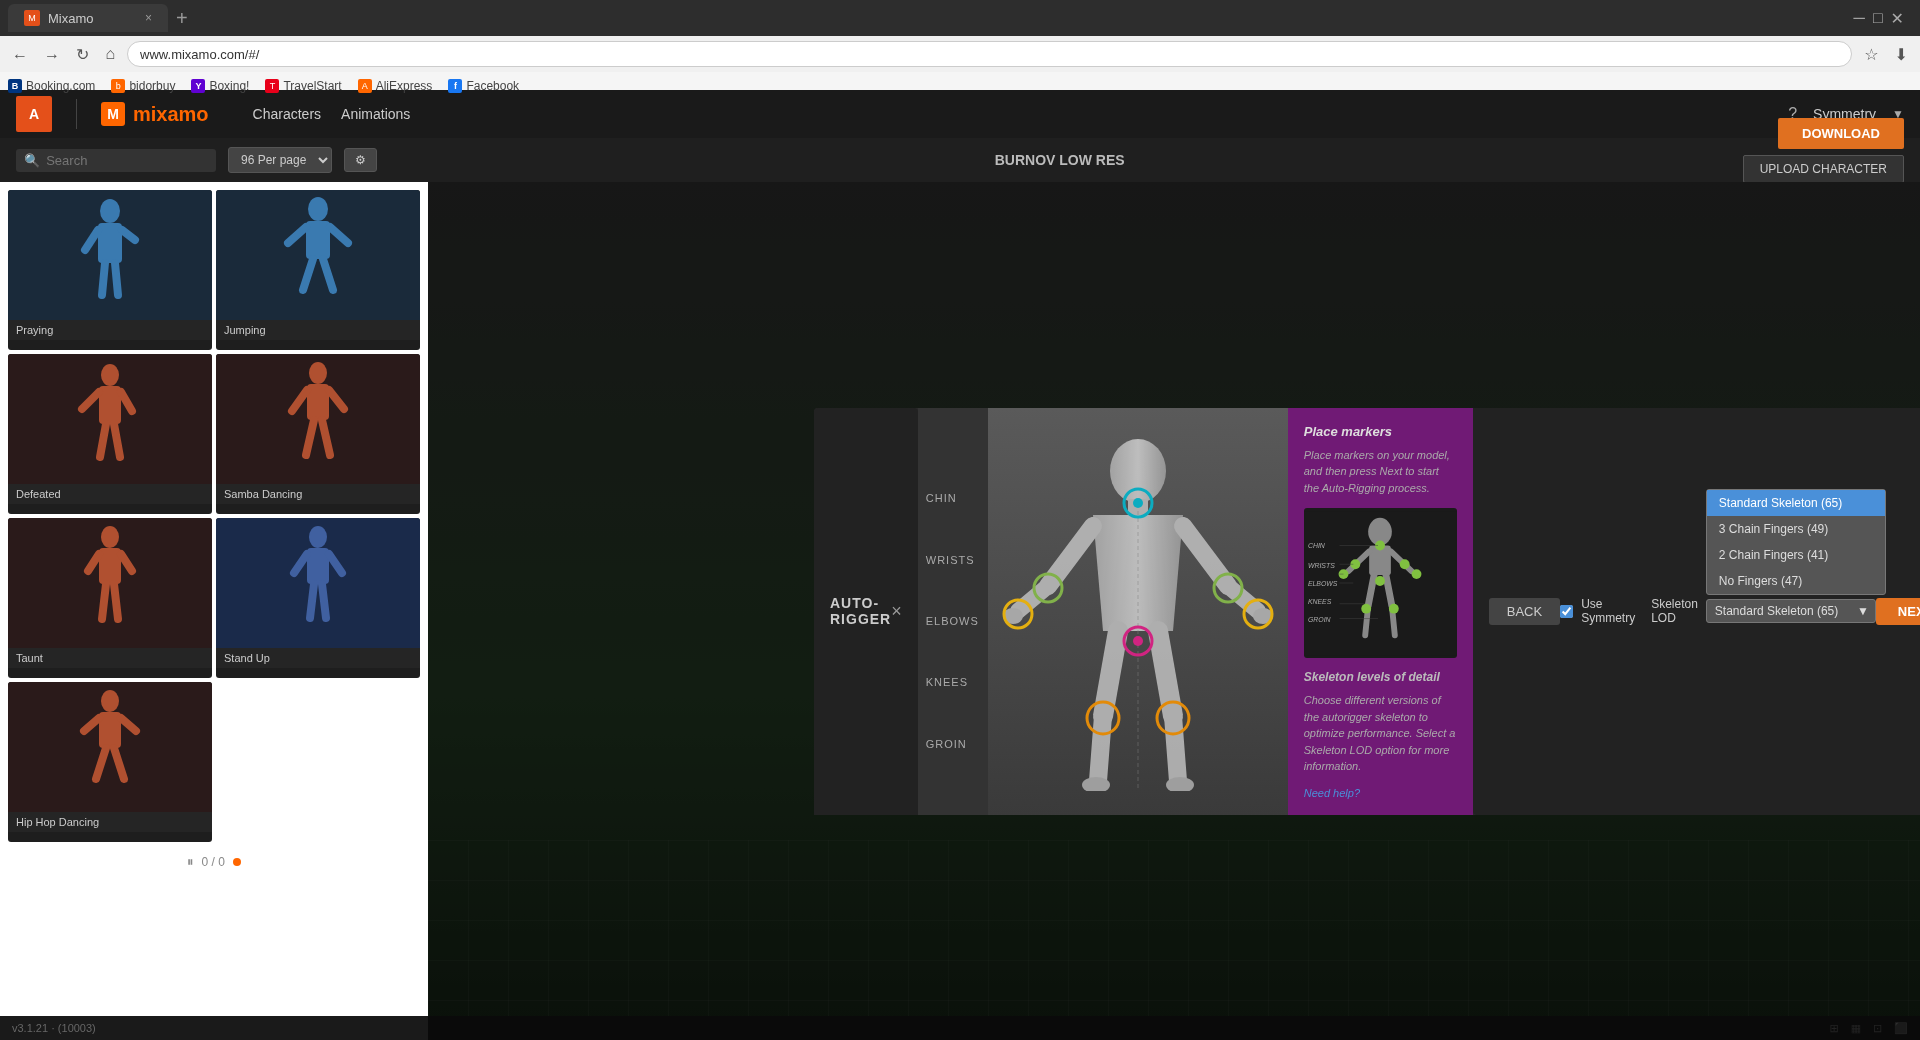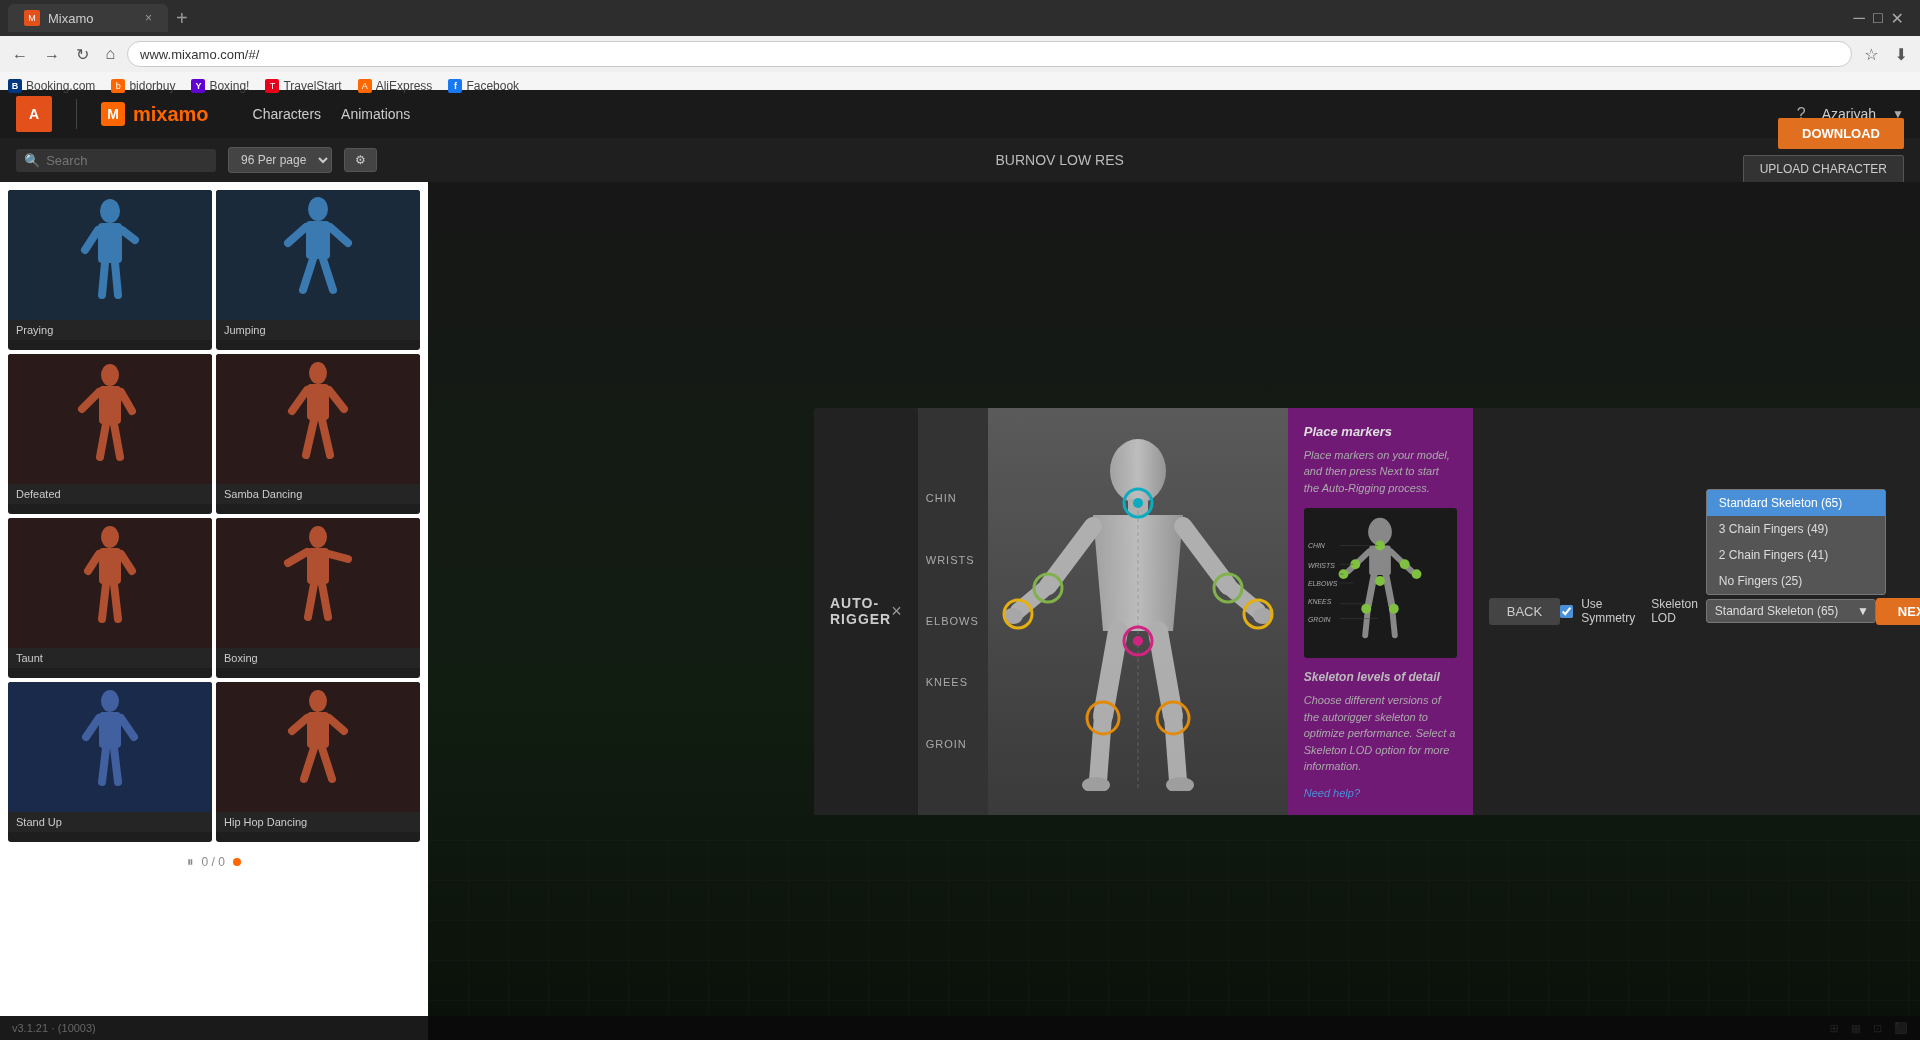--- a/index.html
+++ b/index.html
@@ -173,7 +173,7 @@
   </div>
   <div class="header-right">
     <span class="header-icon">?</span>
-    <span class="user-name">Azariyah</span>
+    <span class="user-name">Symmetry</span>
     <span style="color:#aaa;font-size:12px;">▼</span>
   </div>
 </div>

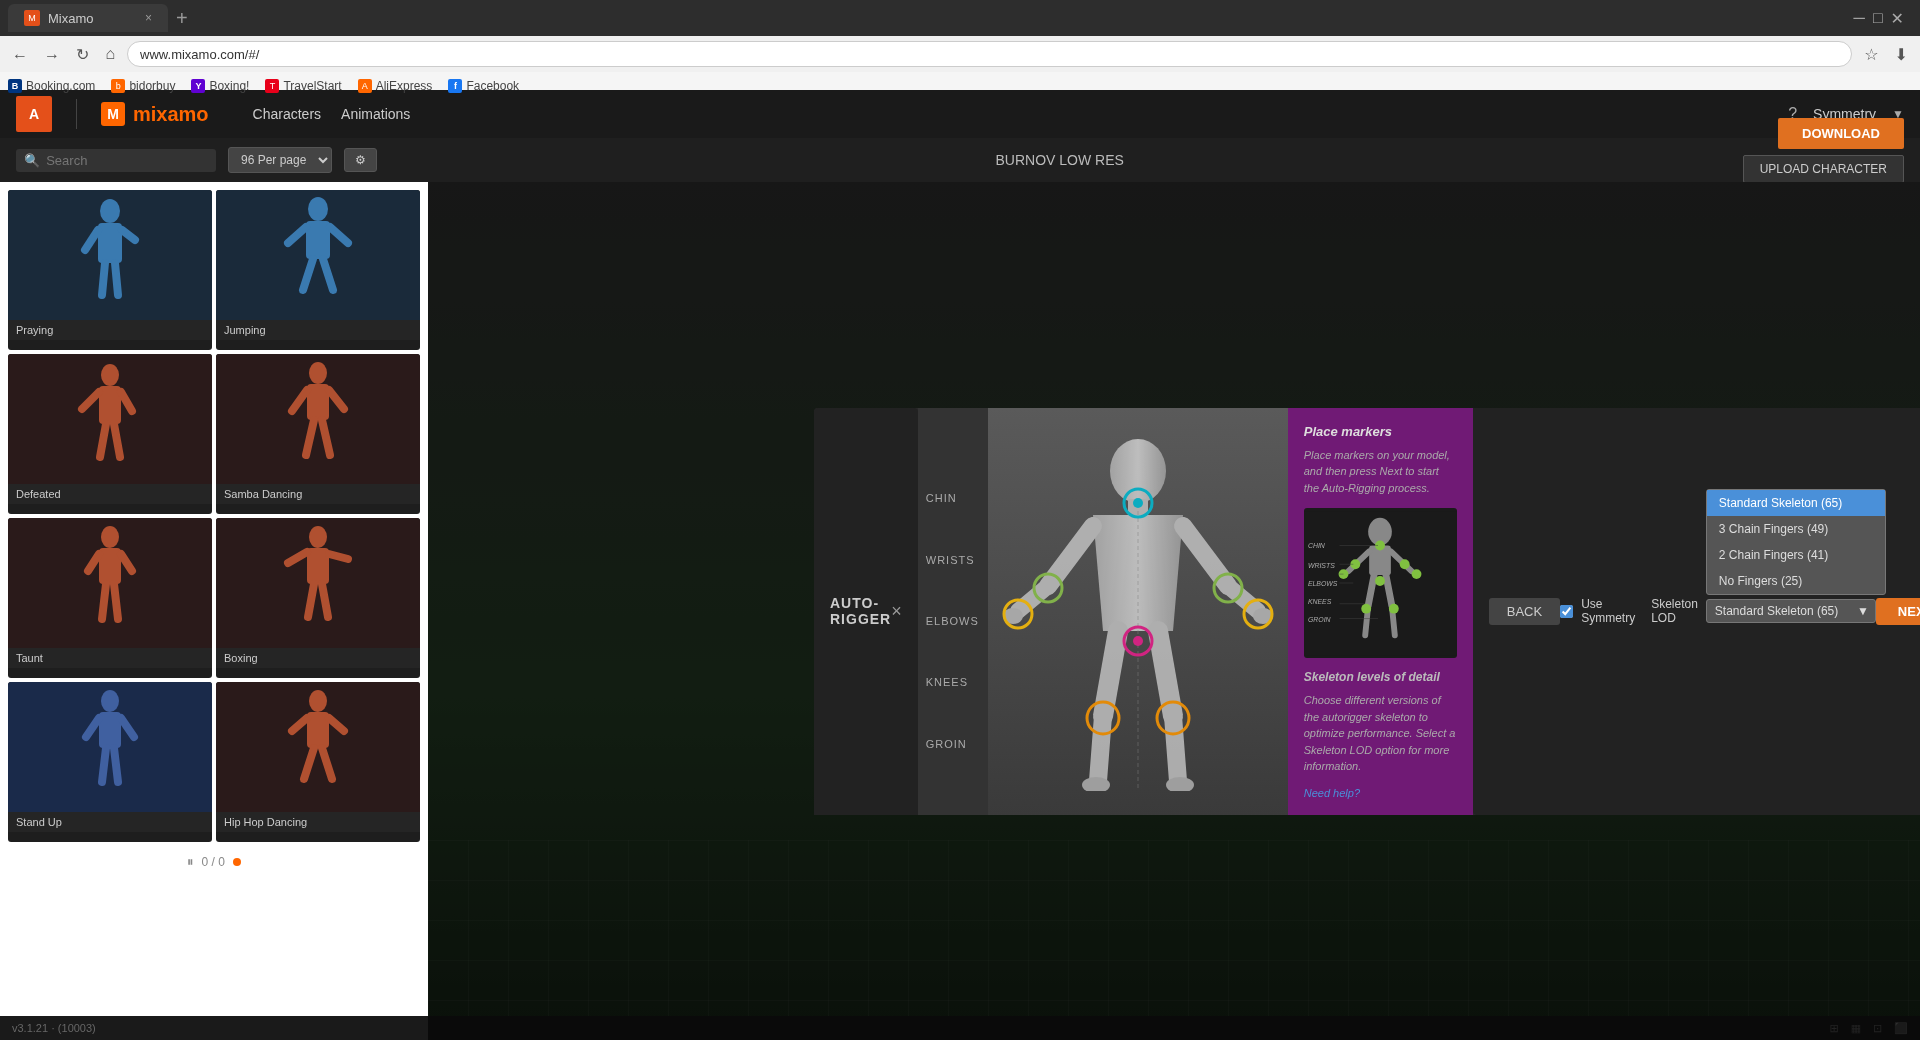--- a/index.html
+++ b/index.html
@@ -190,7 +190,7 @@
   </select>
   <div style="background:#444;border:1px solid #555;color:#ccc;font-size:12px;padding:4px 10px;border-radius:3px;cursor:pointer;">⚙</div>
   <div style="flex:1;display:flex;align-items:center;justify-content:center;">
-    <span style="color:#bbb;font-size:14px;font-weight:normal;">BURNOV LOW RES</span>
+    <span style="color:#bbb;font-size:14px;font-weight:bold;">BURNOV LOW RES</span>
   </div>
   <div style="display:flex;flex-direction:column;gap:6px;align-items:flex-end;">
     <button class="download-btn">DOWNLOAD</button>

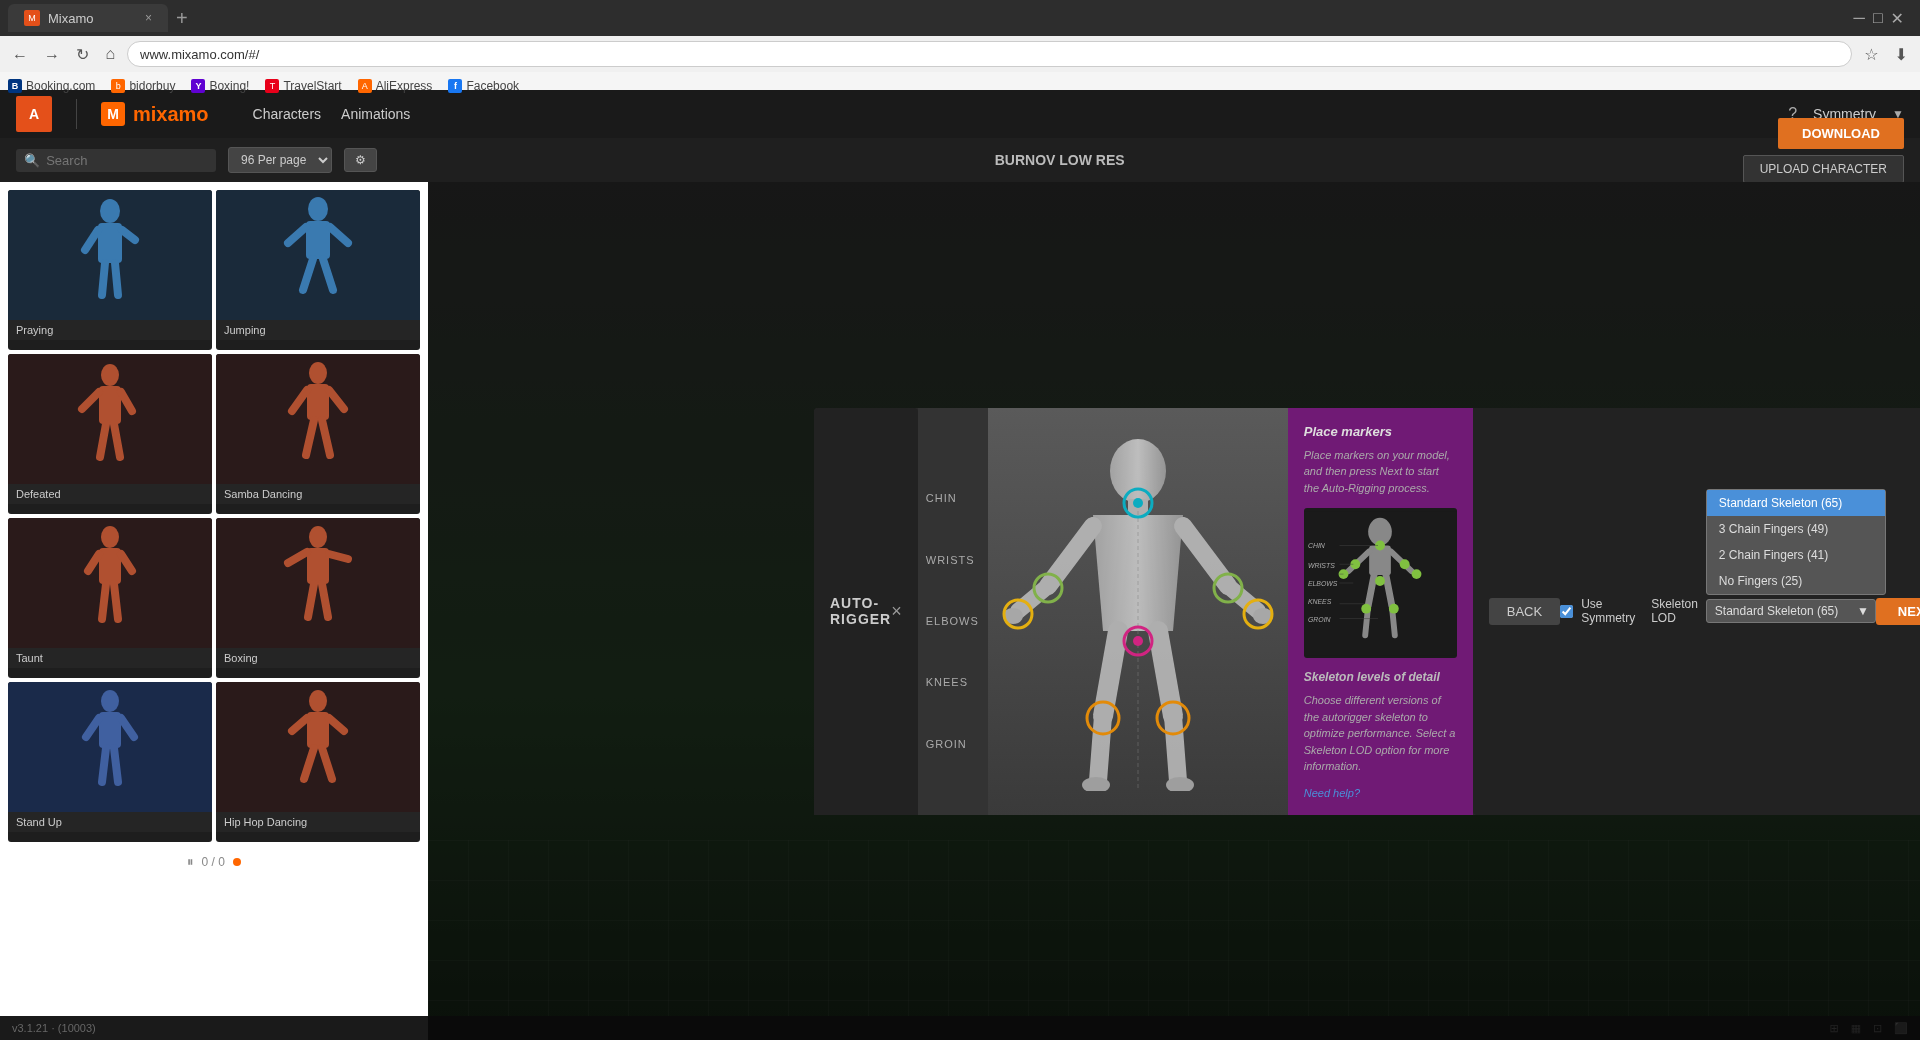--- a/index.html
+++ b/index.html
@@ -513,7 +513,7 @@
                     <span>2 Chain Fingers (41)</span>
                   </div>
                   <div class="dropdown-item">
-                    <span>No Fingers (25)</span>
+                    <span>No Fingers (47)</span>
                   </div>
                 </div>
               </div>

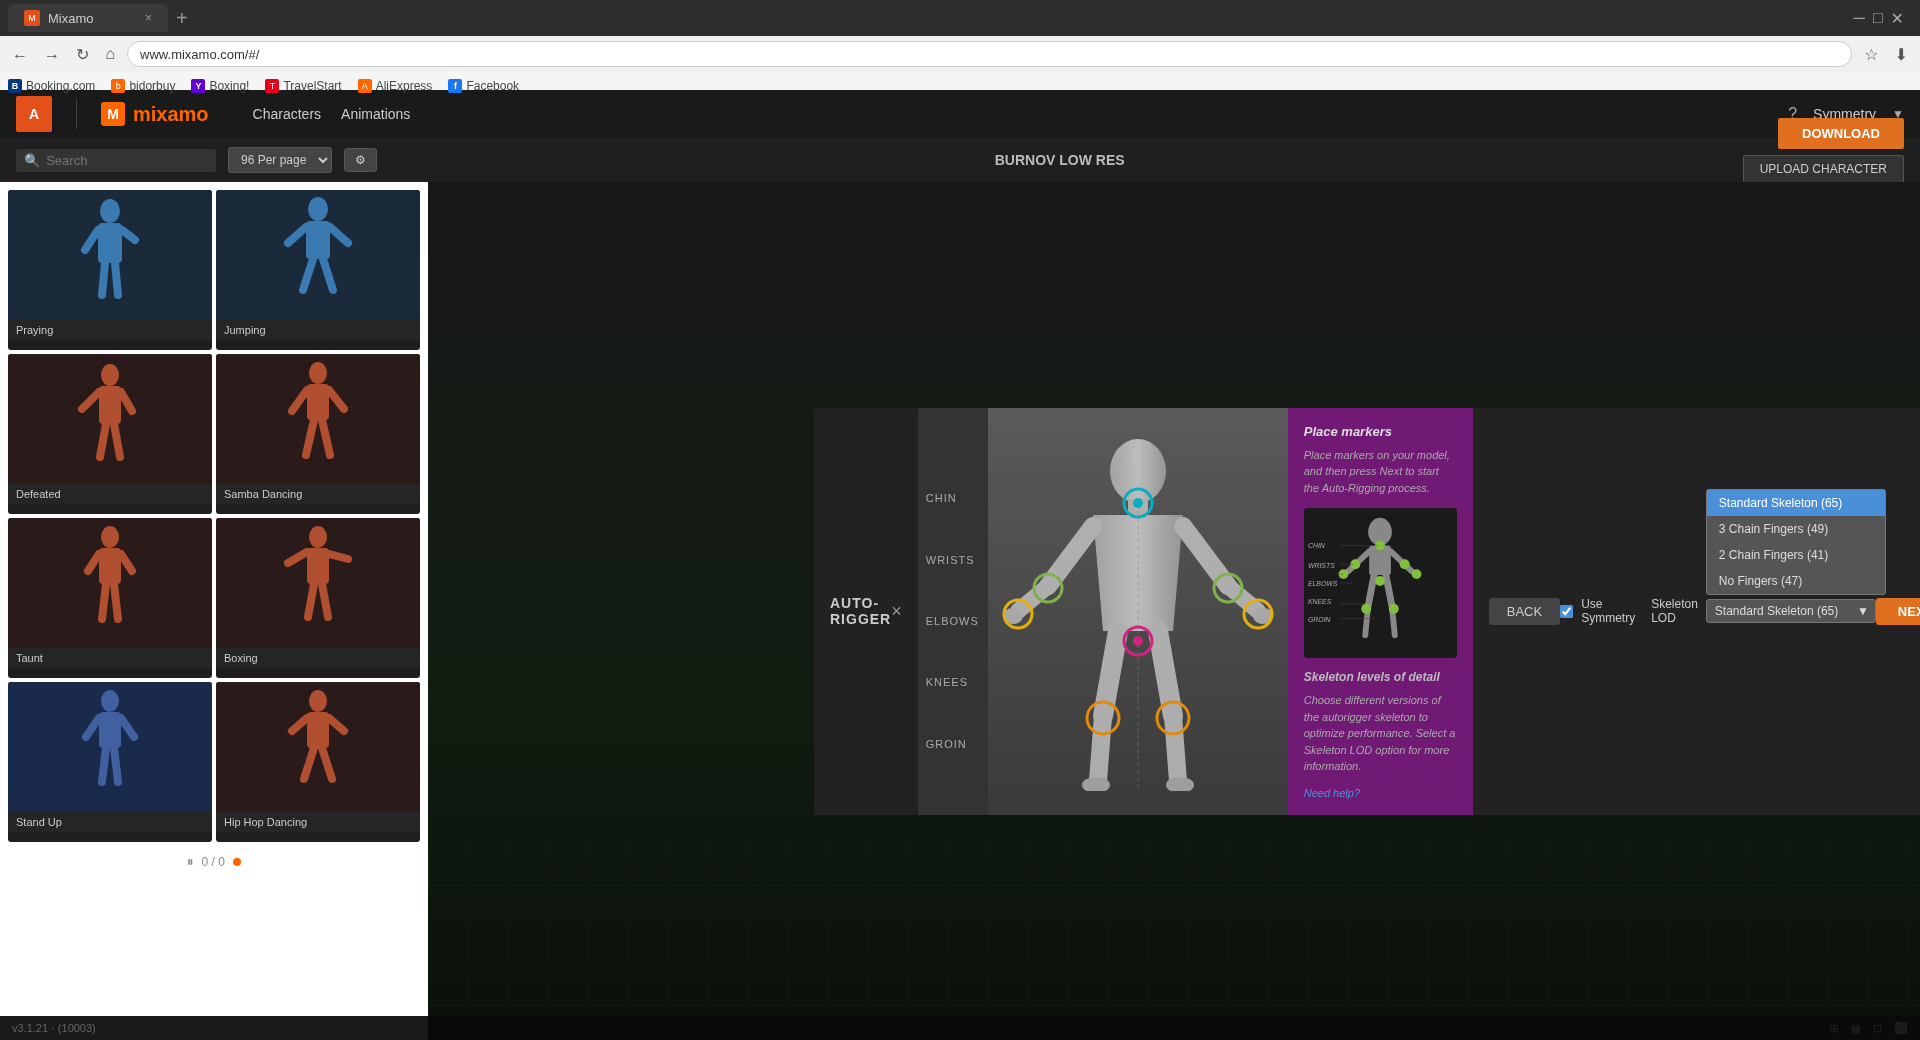--- a/index.html
+++ b/index.html
@@ -284,21 +284,6 @@
         </div>
       </div>
 
-      <div class="char-item">
-        <div class="char-thumb" style="background:#2a1a1a;">
-          <svg width="80" height="120" viewBox="0 0 80 120">
-            <ellipse cx="40" cy="14" rx="9" ry="11" fill="#b05030"></ellipse>
-            <rect x="29" y="25" width="22" height="36" fill="#b05030" rx="4"></rect>
-            <line x1="29" y1="29" x2="10" y2="40" stroke="#b05030" stroke-width="8" stroke-linecap="round"></line>
-            <line x1="51" y1="31" x2="70" y2="36" stroke="#b05030" stroke-width="8" stroke-linecap="round"></line>
-            <line x1="36" y1="61" x2="30" y2="94" stroke="#b05030" stroke-width="8" stroke-linecap="round"></line>
-            <line x1="44" y1="61" x2="50" y2="94" stroke="#b05030" stroke-width="8" stroke-linecap="round"></line>
-          </svg>
-        </div>
-        <div class="char-label">
-          <span>Boxing</span>
-        </div>
-      </div>
 
       <div class="char-item">
         <div class="char-thumb" style="background:#1a2a4a;">

